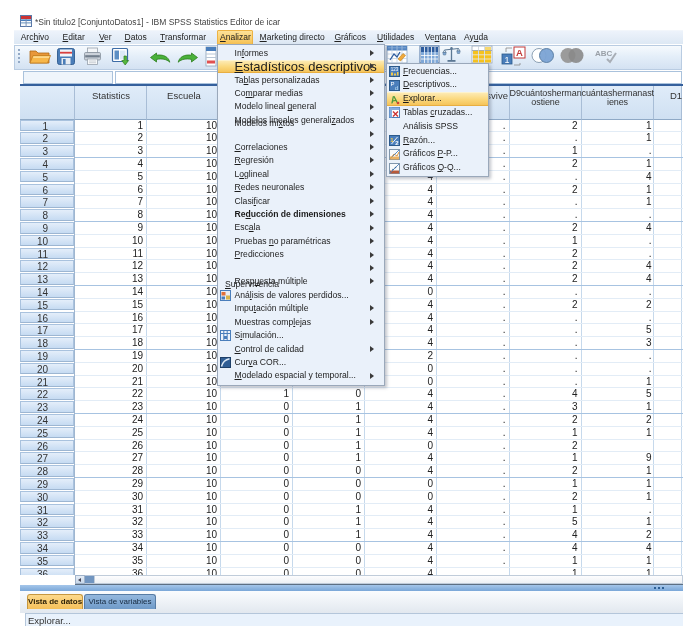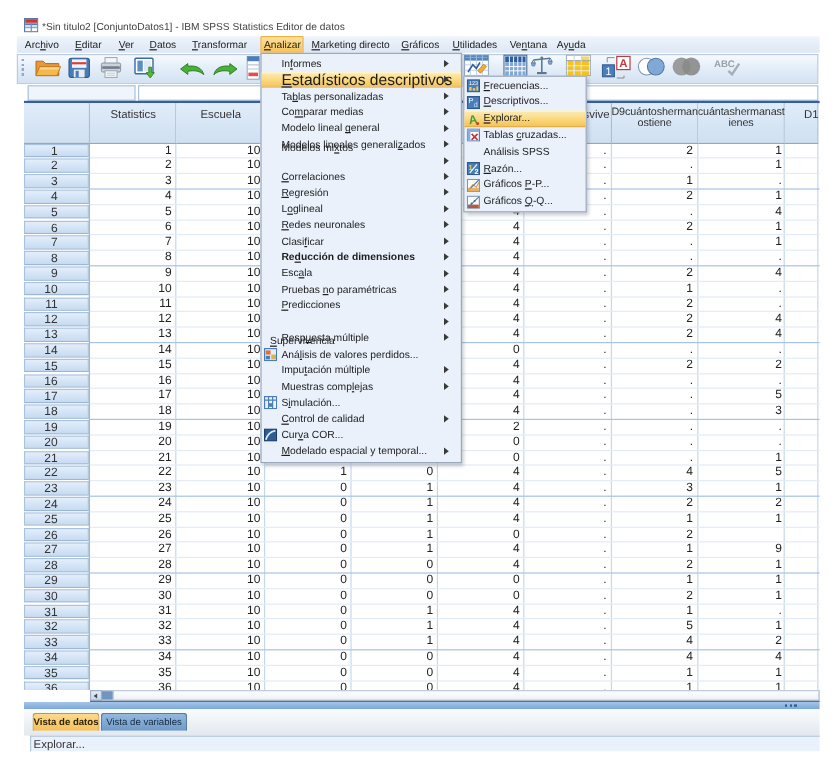--- a/index.html
+++ b/index.html
@@ -15,7 +15,7 @@
 <rect x="1" y="7.2" width="10" height="1.3" fill="#88aacc"></rect>
 <rect x="5.6" y="4" width="1" height="8" fill="#7b92b5"></rect>
 </svg>
-<div class="ab" style="left:35px;top:16.5px;font-size:8.5px;color:#444;">*Sin titulo2 [ConjuntoDatos1] - IBM SPSS Statistics Editor de datos</div>
+<div class="ab" style="left:35px;top:16.5px;font-size:8.5px;color:#444;">*Sin titulo2 [ConjuntoDatos1] - IBM SPSS Statistics Editor de icar</div>
 <div class="ab" style="left:14px;top:29.5px;width:669px;height:13.5px;background:linear-gradient(180deg,#edf3fb,#dde8f4);border-top:1px solid #f2f6fb;"></div>
 <div class="ab" style="left:216.5px;top:30px;width:34px;height:13px;background:linear-gradient(180deg,#fde29a,#f7c253);border:1px solid #edb344;border-radius:1px;"></div>
 <div class="ab" style="left:20.7px;top:32px;font-size:8.5px;color:#222;">Arc<u>h</u>ivo</div>

